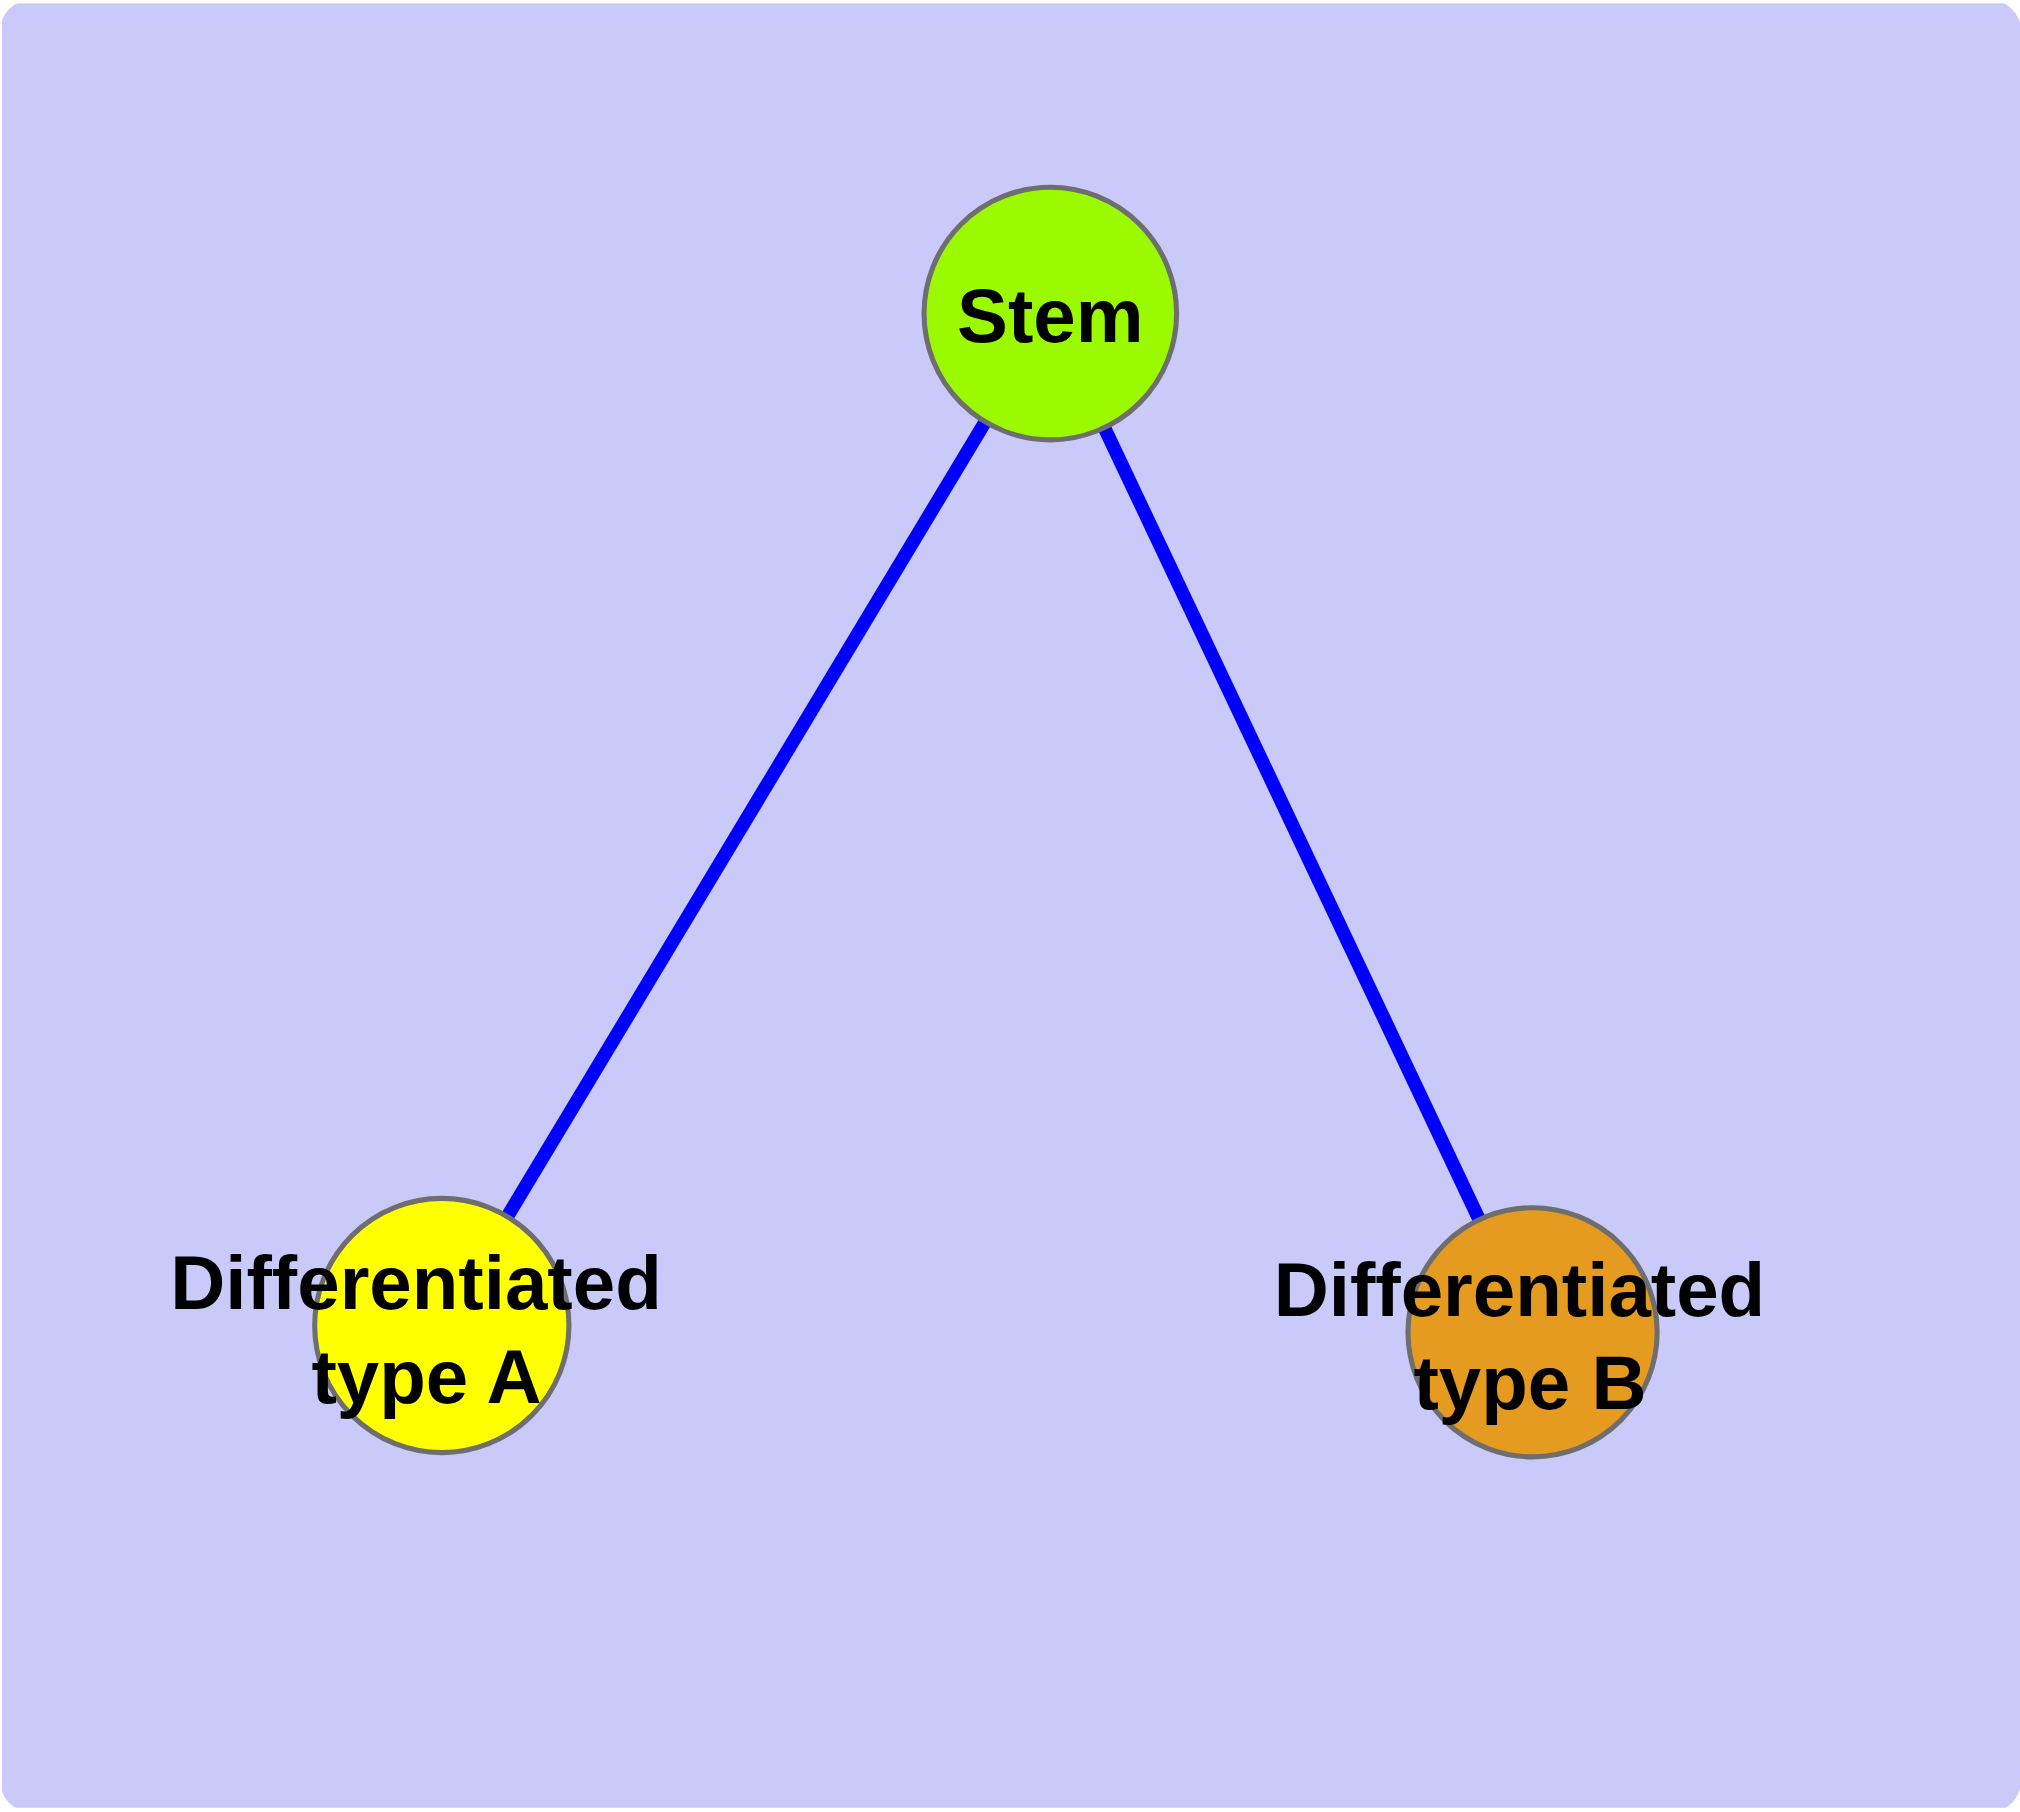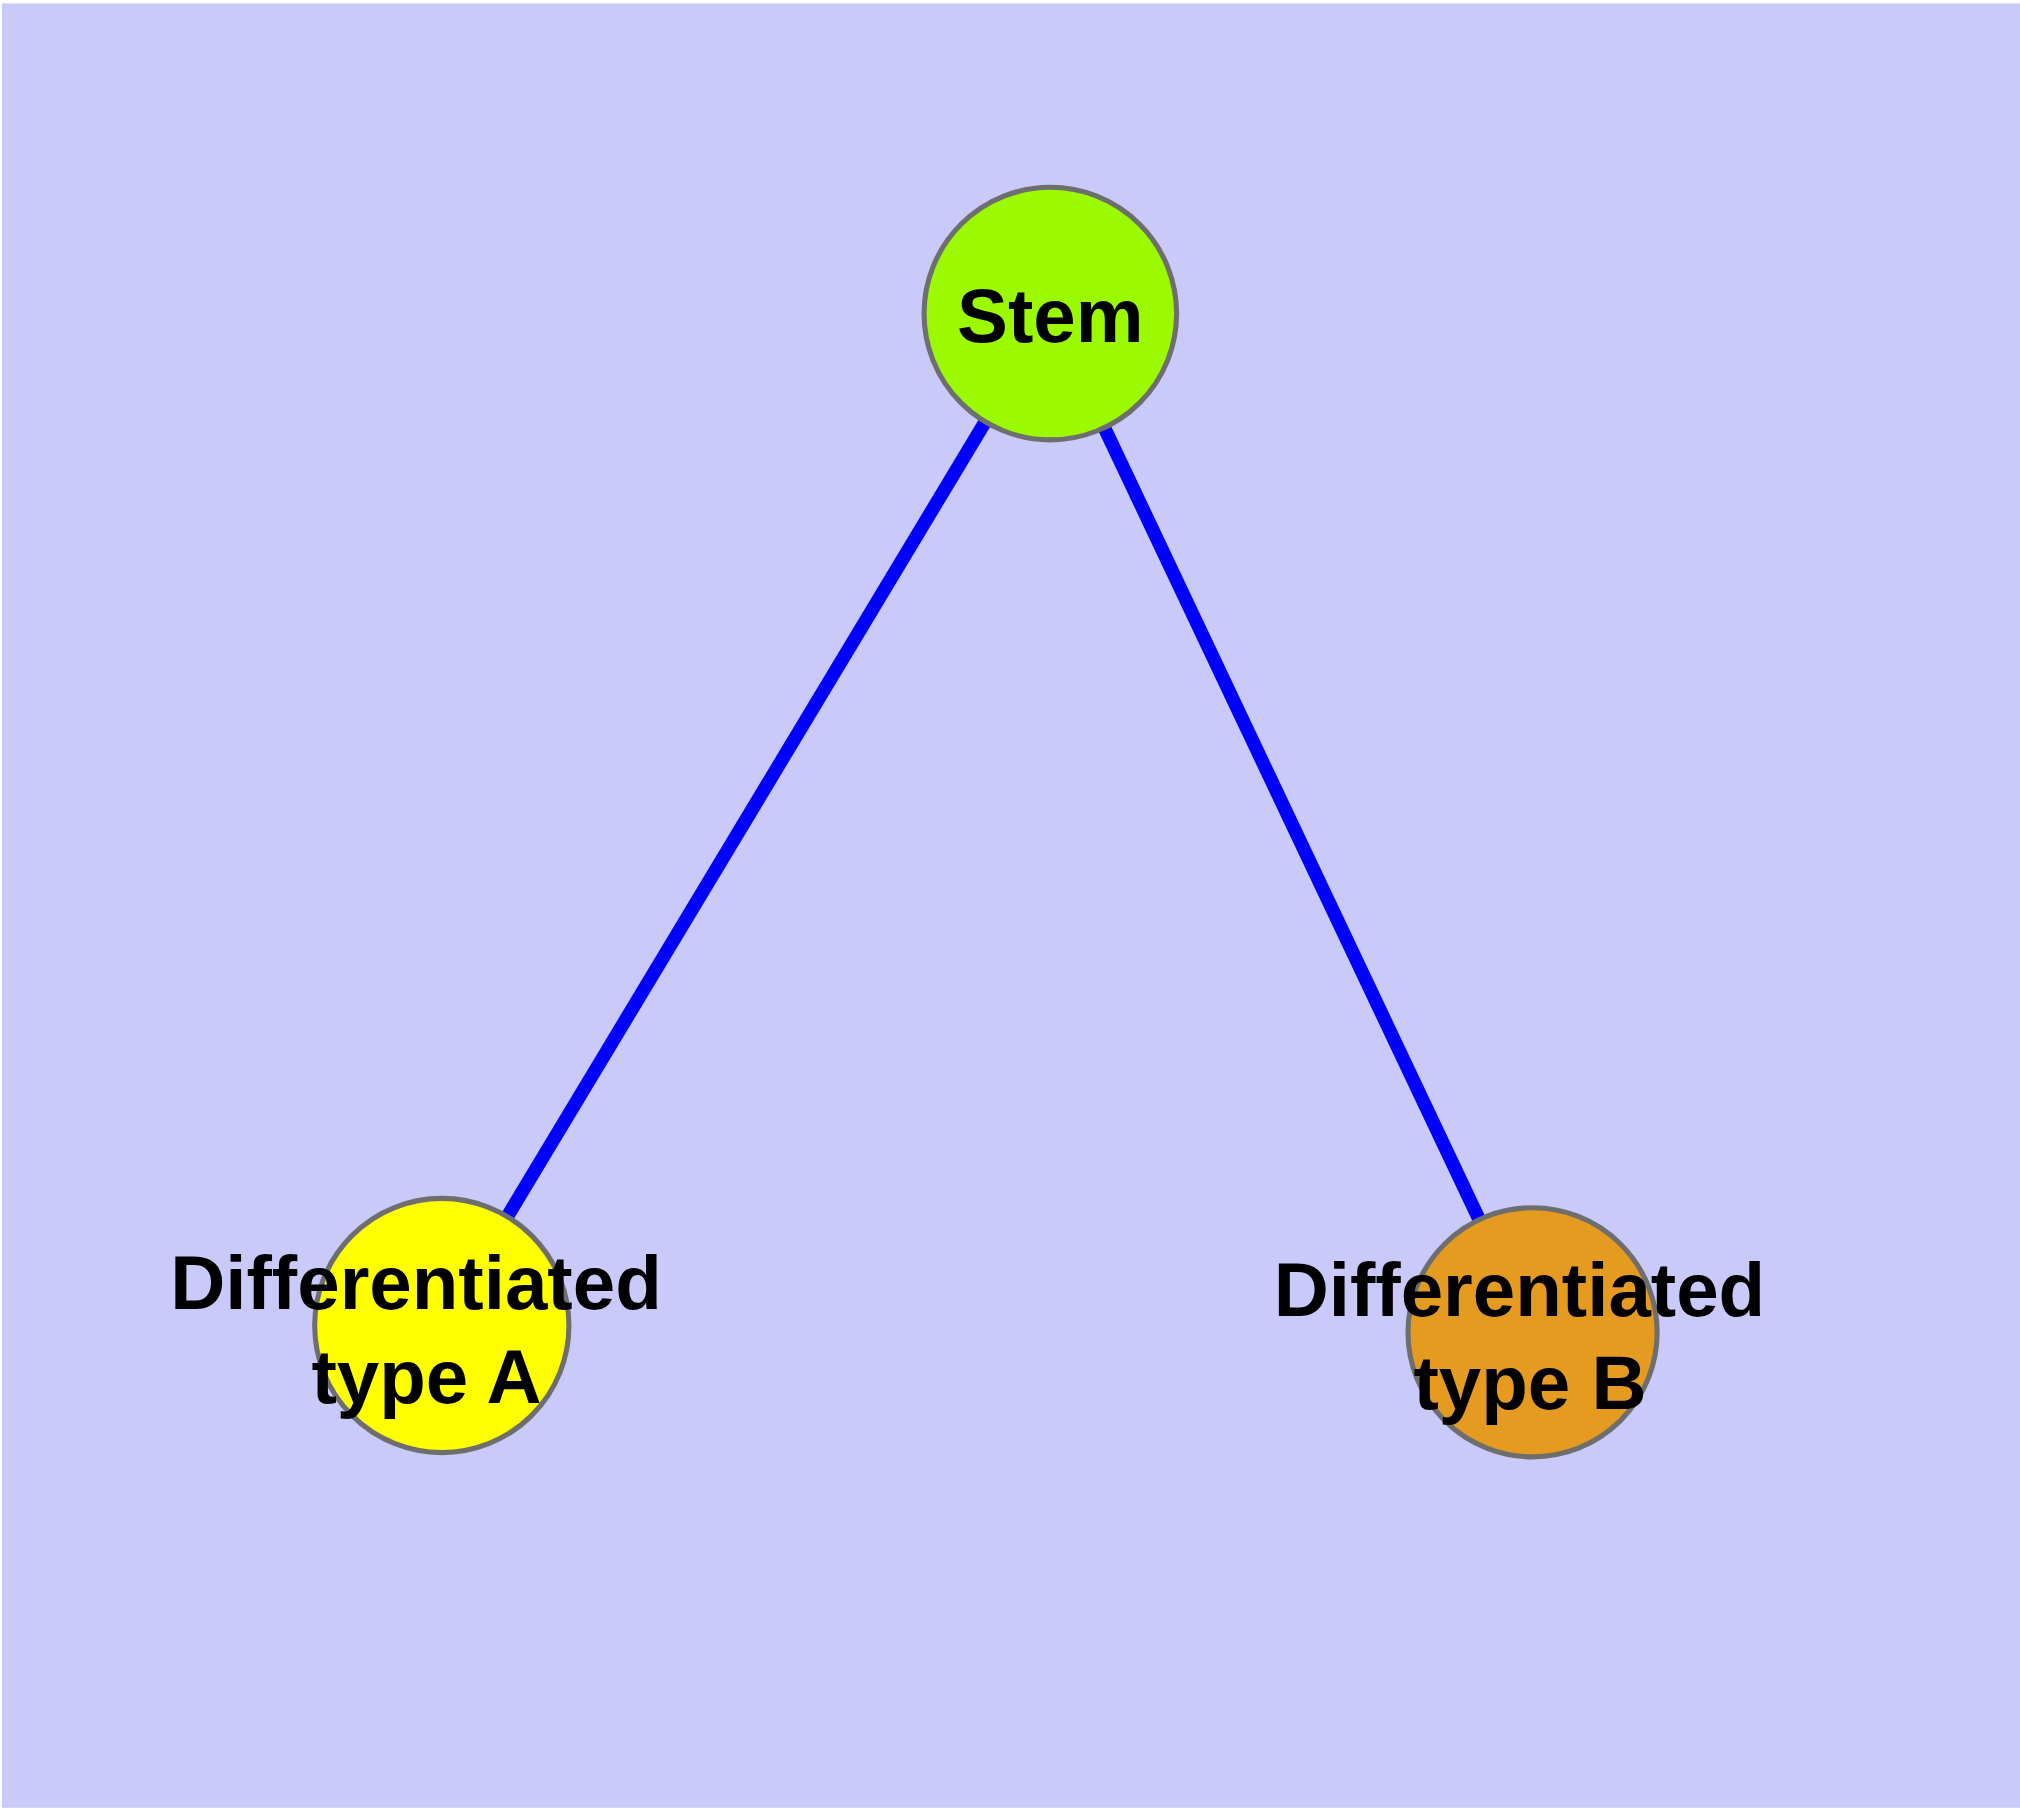--- a/index.html
+++ b/index.html
@@ -13,6 +13,7 @@
       height: 1812px;
       background: #ffffff;
       overflow: hidden;
+      border-radius: 31px;
     }
     svg.graph {
       display: block;

